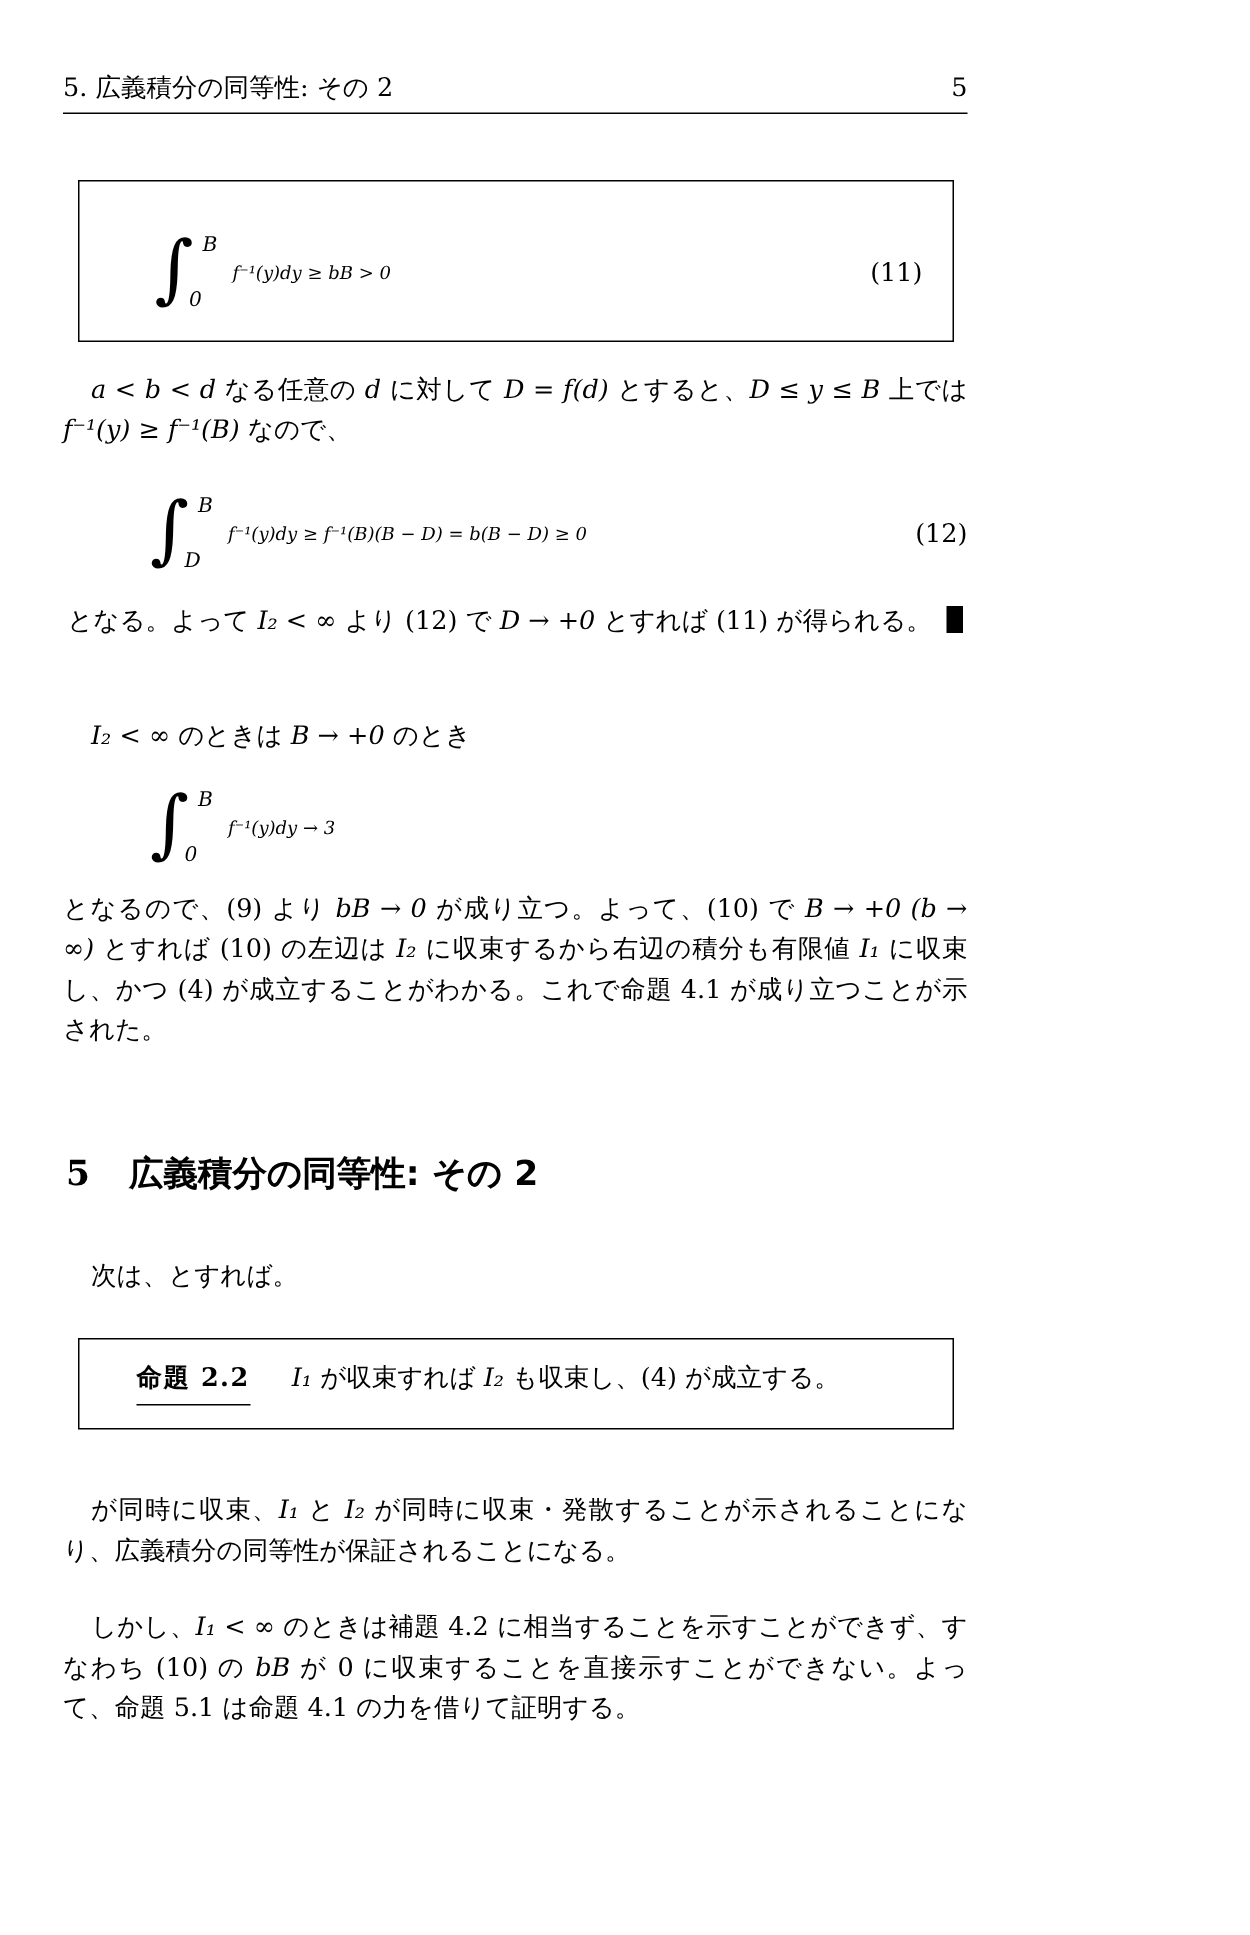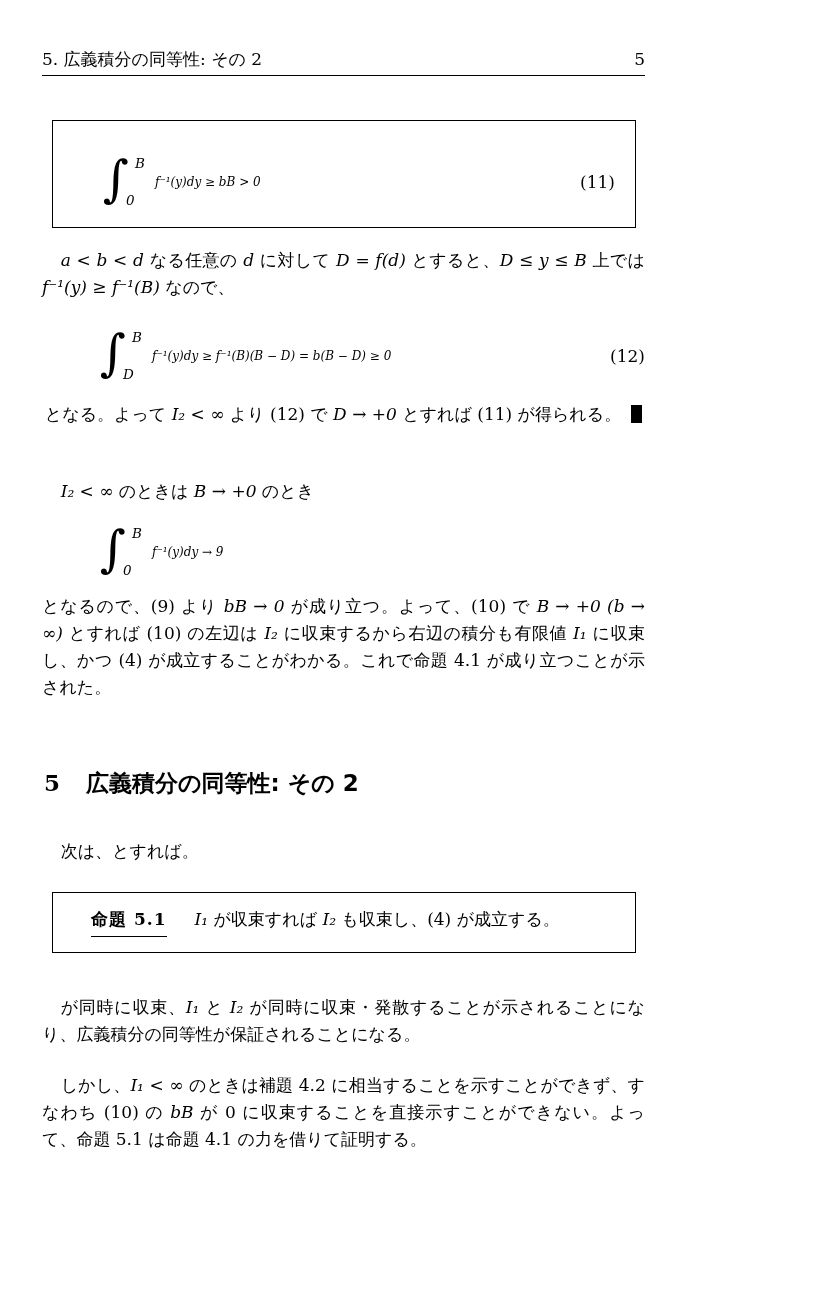--- a/index.html
+++ b/index.html
@@ -125,7 +125,7 @@
             <span class="int-lo">0</span>
           </span>
         </span>
-        <span class="eq-body">f⁻¹(y)dy → 9</span>
+        <span class="eq-body">f⁻¹(y)dy → 3</span>
       </span>
     </div>
 

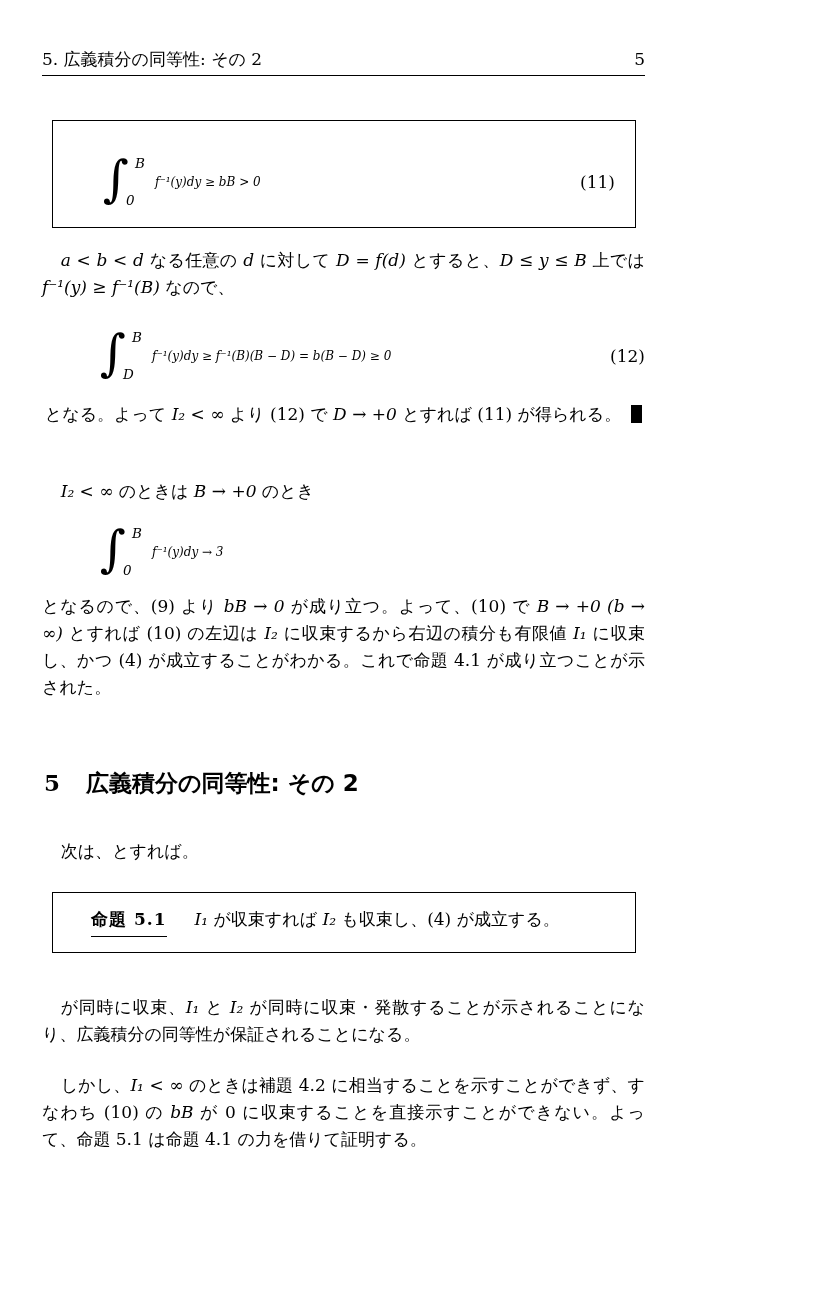--- a/index.html
+++ b/index.html
@@ -139,7 +139,7 @@
 
     <section class="theorem-box prop-box">
       <div class="thm-line">
-        <span class="thm-title">命題 5.1</span><span><span class="mv">I₁</span><span> が収束すれば </span><span class="mv">I₂</span><span> も収束し、(4) が成立する。</span></span>
+        <span class="thm-title">命題 2.2</span><span><span class="mv">I₁</span><span> が収束すれば </span><span class="mv">I₂</span><span> も収束し、(4) が成立する。</span></span>
       </div>
     </section>
 

